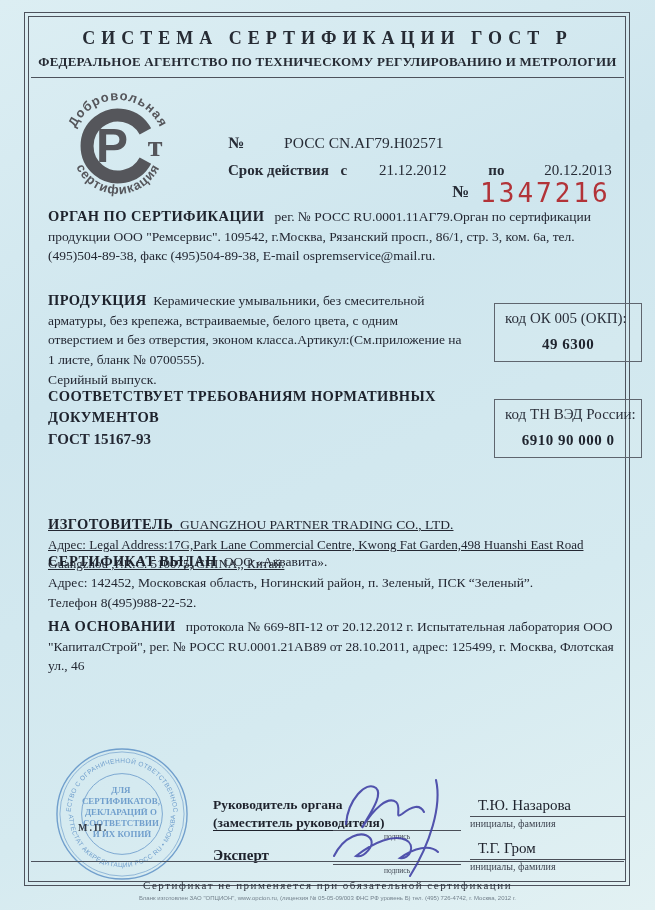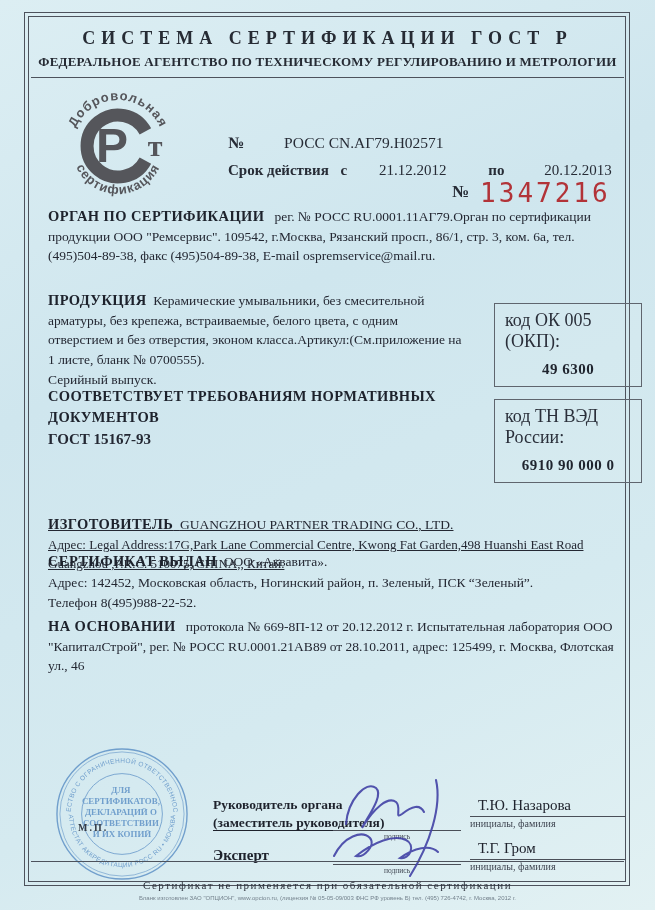--- a/index.html
+++ b/index.html
@@ -37,7 +37,7 @@
   .sec .addr { margin-top:1px; }
 
   .code-box { position:absolute; left:494px; width:146px; border:1px solid #5f656e; background:rgba(255,255,255,0.06); }
-  .code-box .box-label { padding:6px 4px 0 10px; font-size:18px; color:#2a2f3a; }
+  .code-box .box-label { padding:6px 4px 0 10px; font-size:15px; color:#2a2f3a; }
   .code-box .box-value { text-align:center; margin-top:9px; margin-bottom:8px; font-size:15px; letter-spacing:0.5px; color:#1f242e;font-weight:bold; }
 
   .conforms-value { font-weight:bold; font-size:15px; margin-top:1px; }

